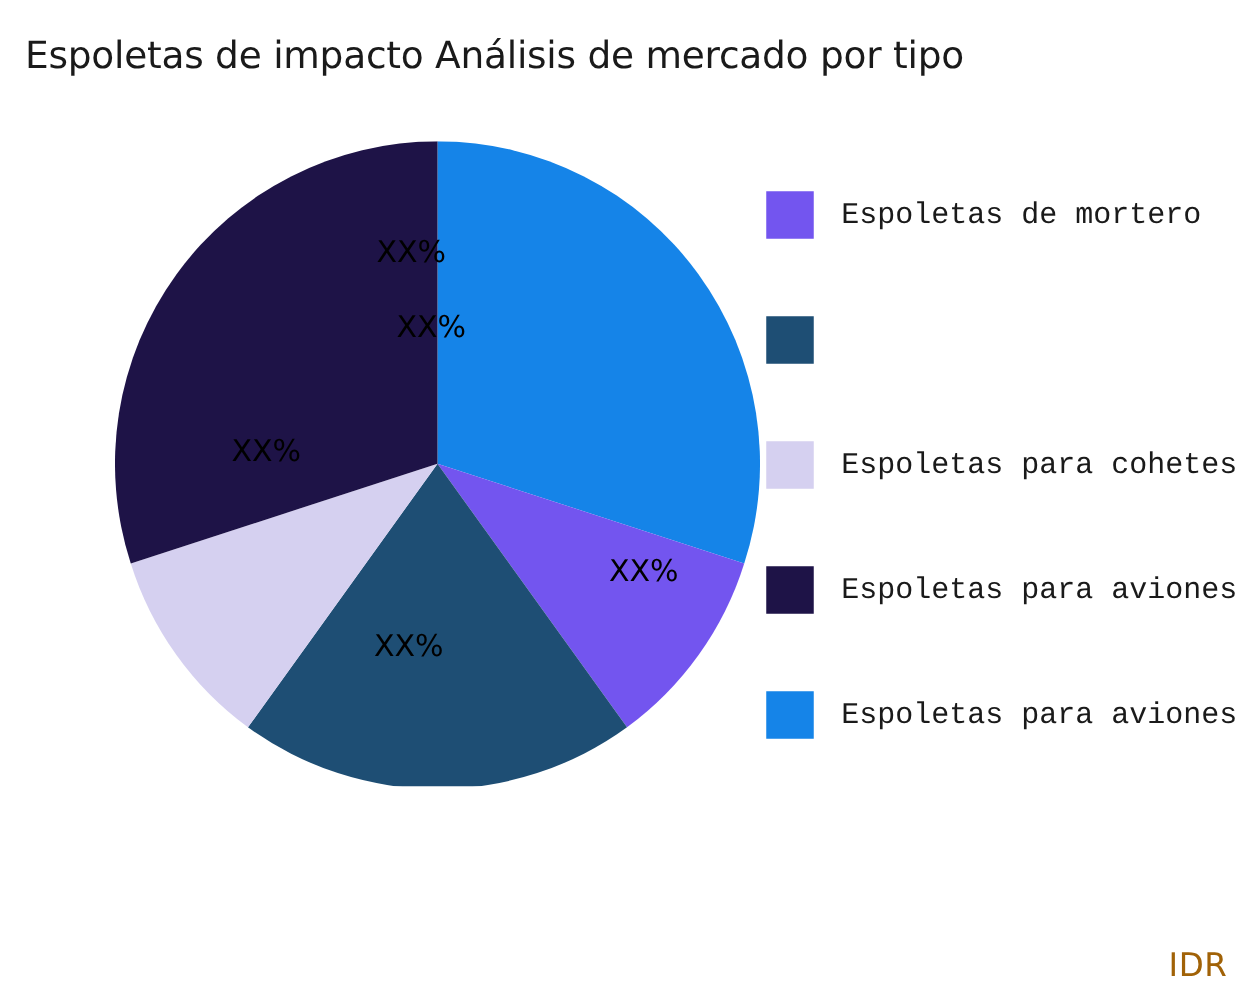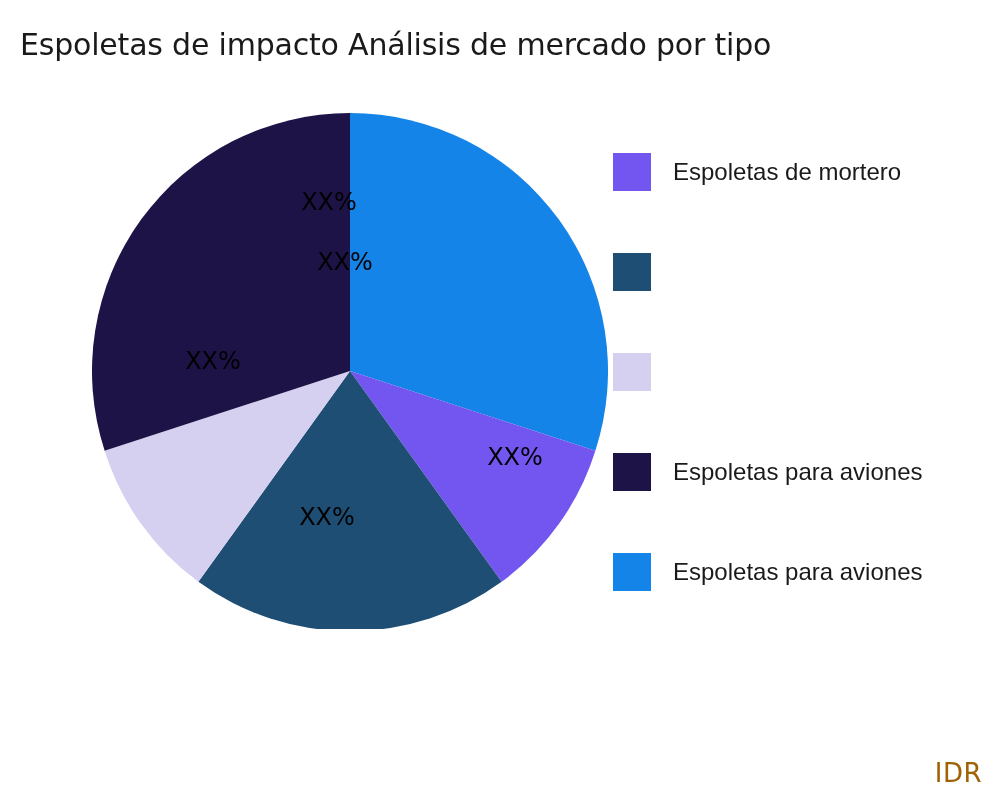--- a/index.html
+++ b/index.html
@@ -66,7 +66,7 @@
     font-size: 24px;
     color: #1a1a1a;
     white-space: nowrap;
-    font-family: Liberation Sans, sans-serif;
+    font-family: Liberation Mono, monospace;
   }
   #watermark {
     position: absolute;

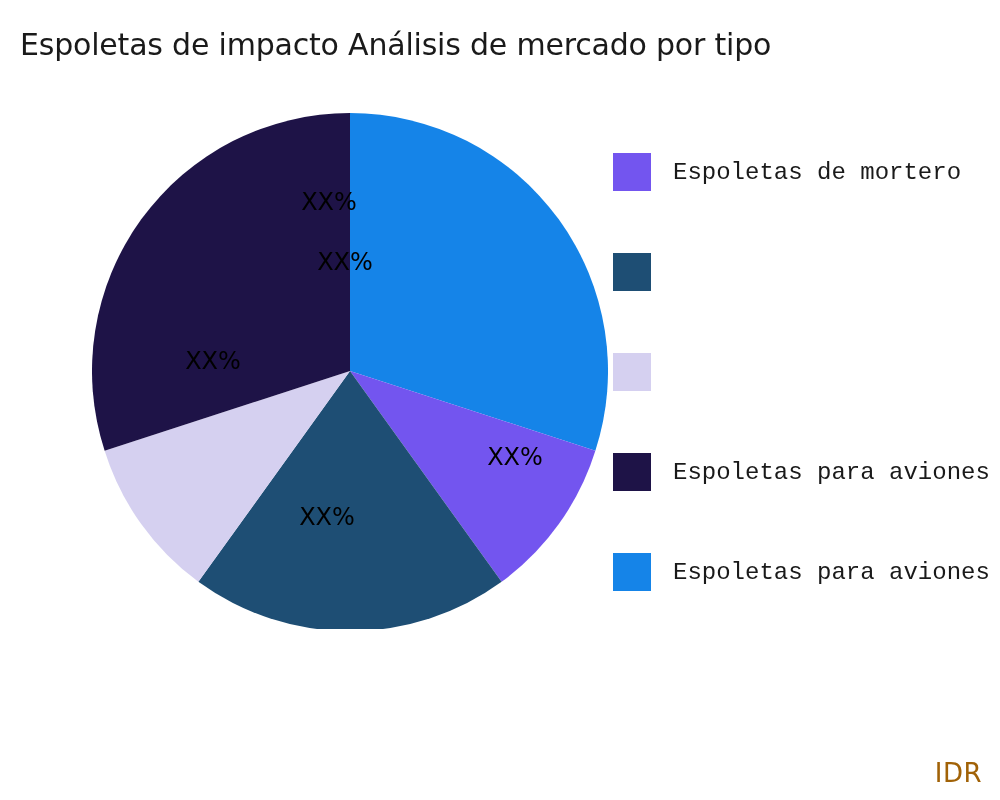--- a/index.html
+++ b/index.html
@@ -115,6 +115,7 @@
 
     <div class="legend-item">
       <span class="legend-swatch" style="background:#d5d0f0"></span>
+      <span class="legend-label">Espoletas para cohetes</span>
     </div>
 
     <div class="legend-item">

